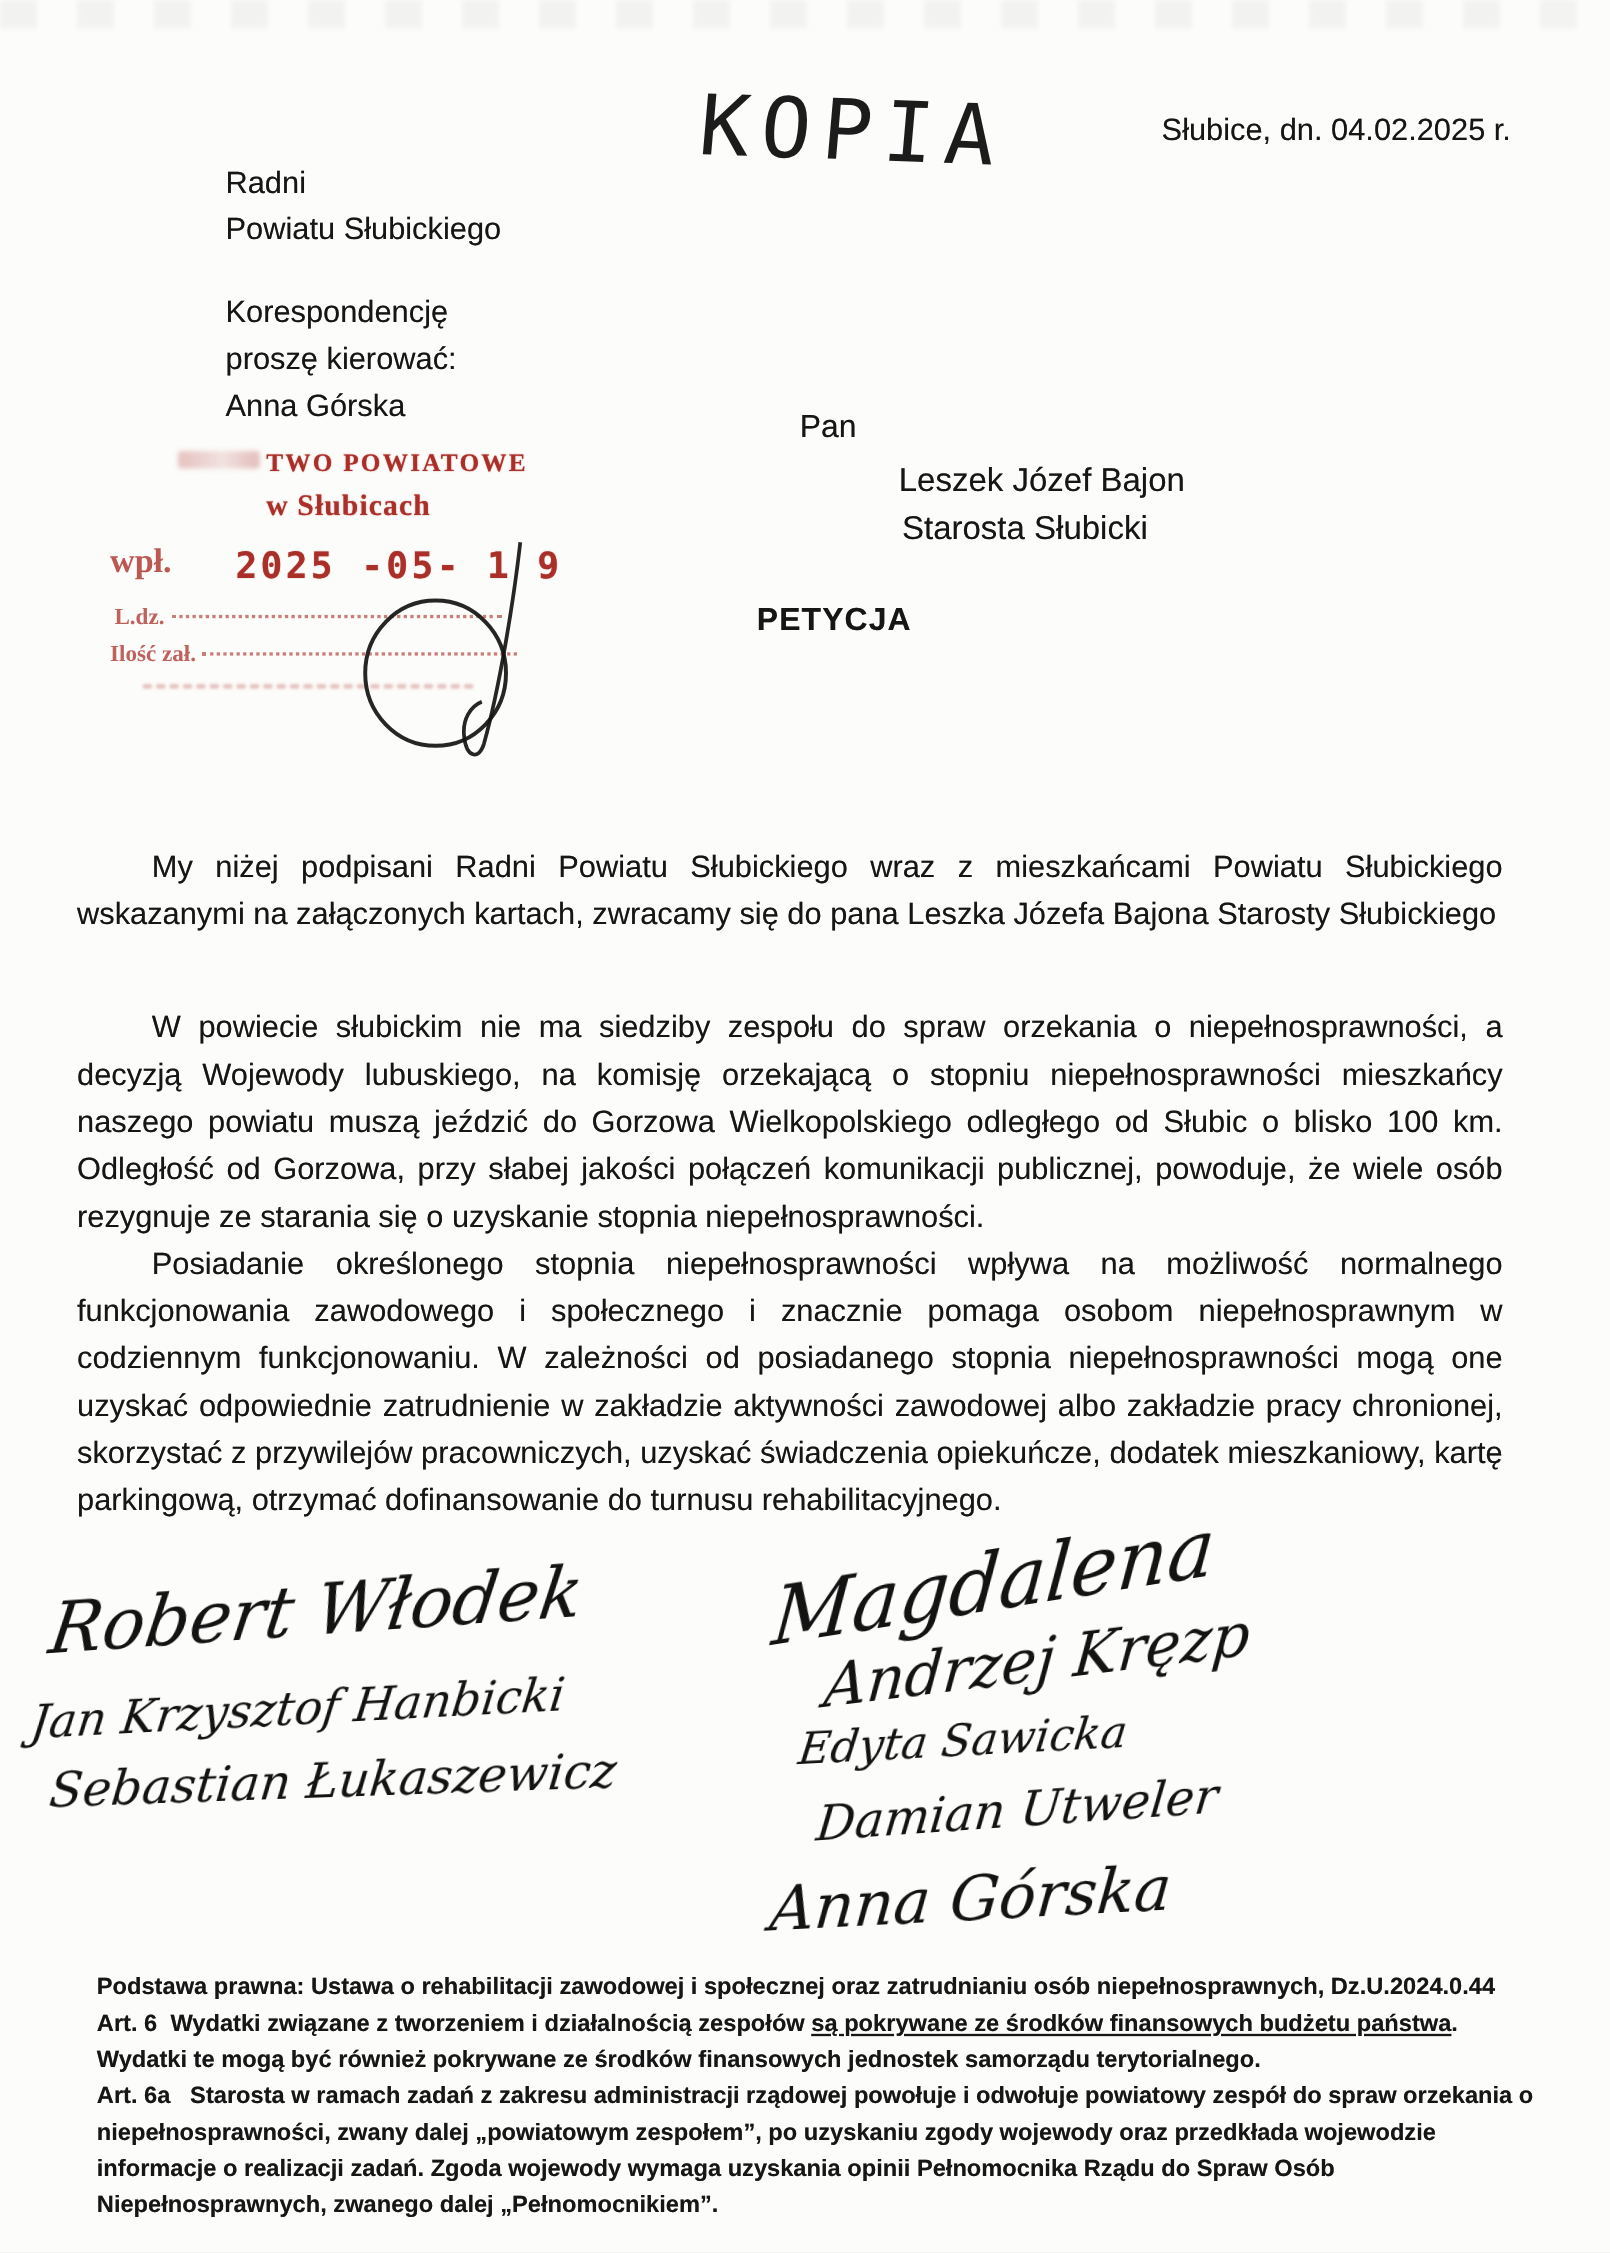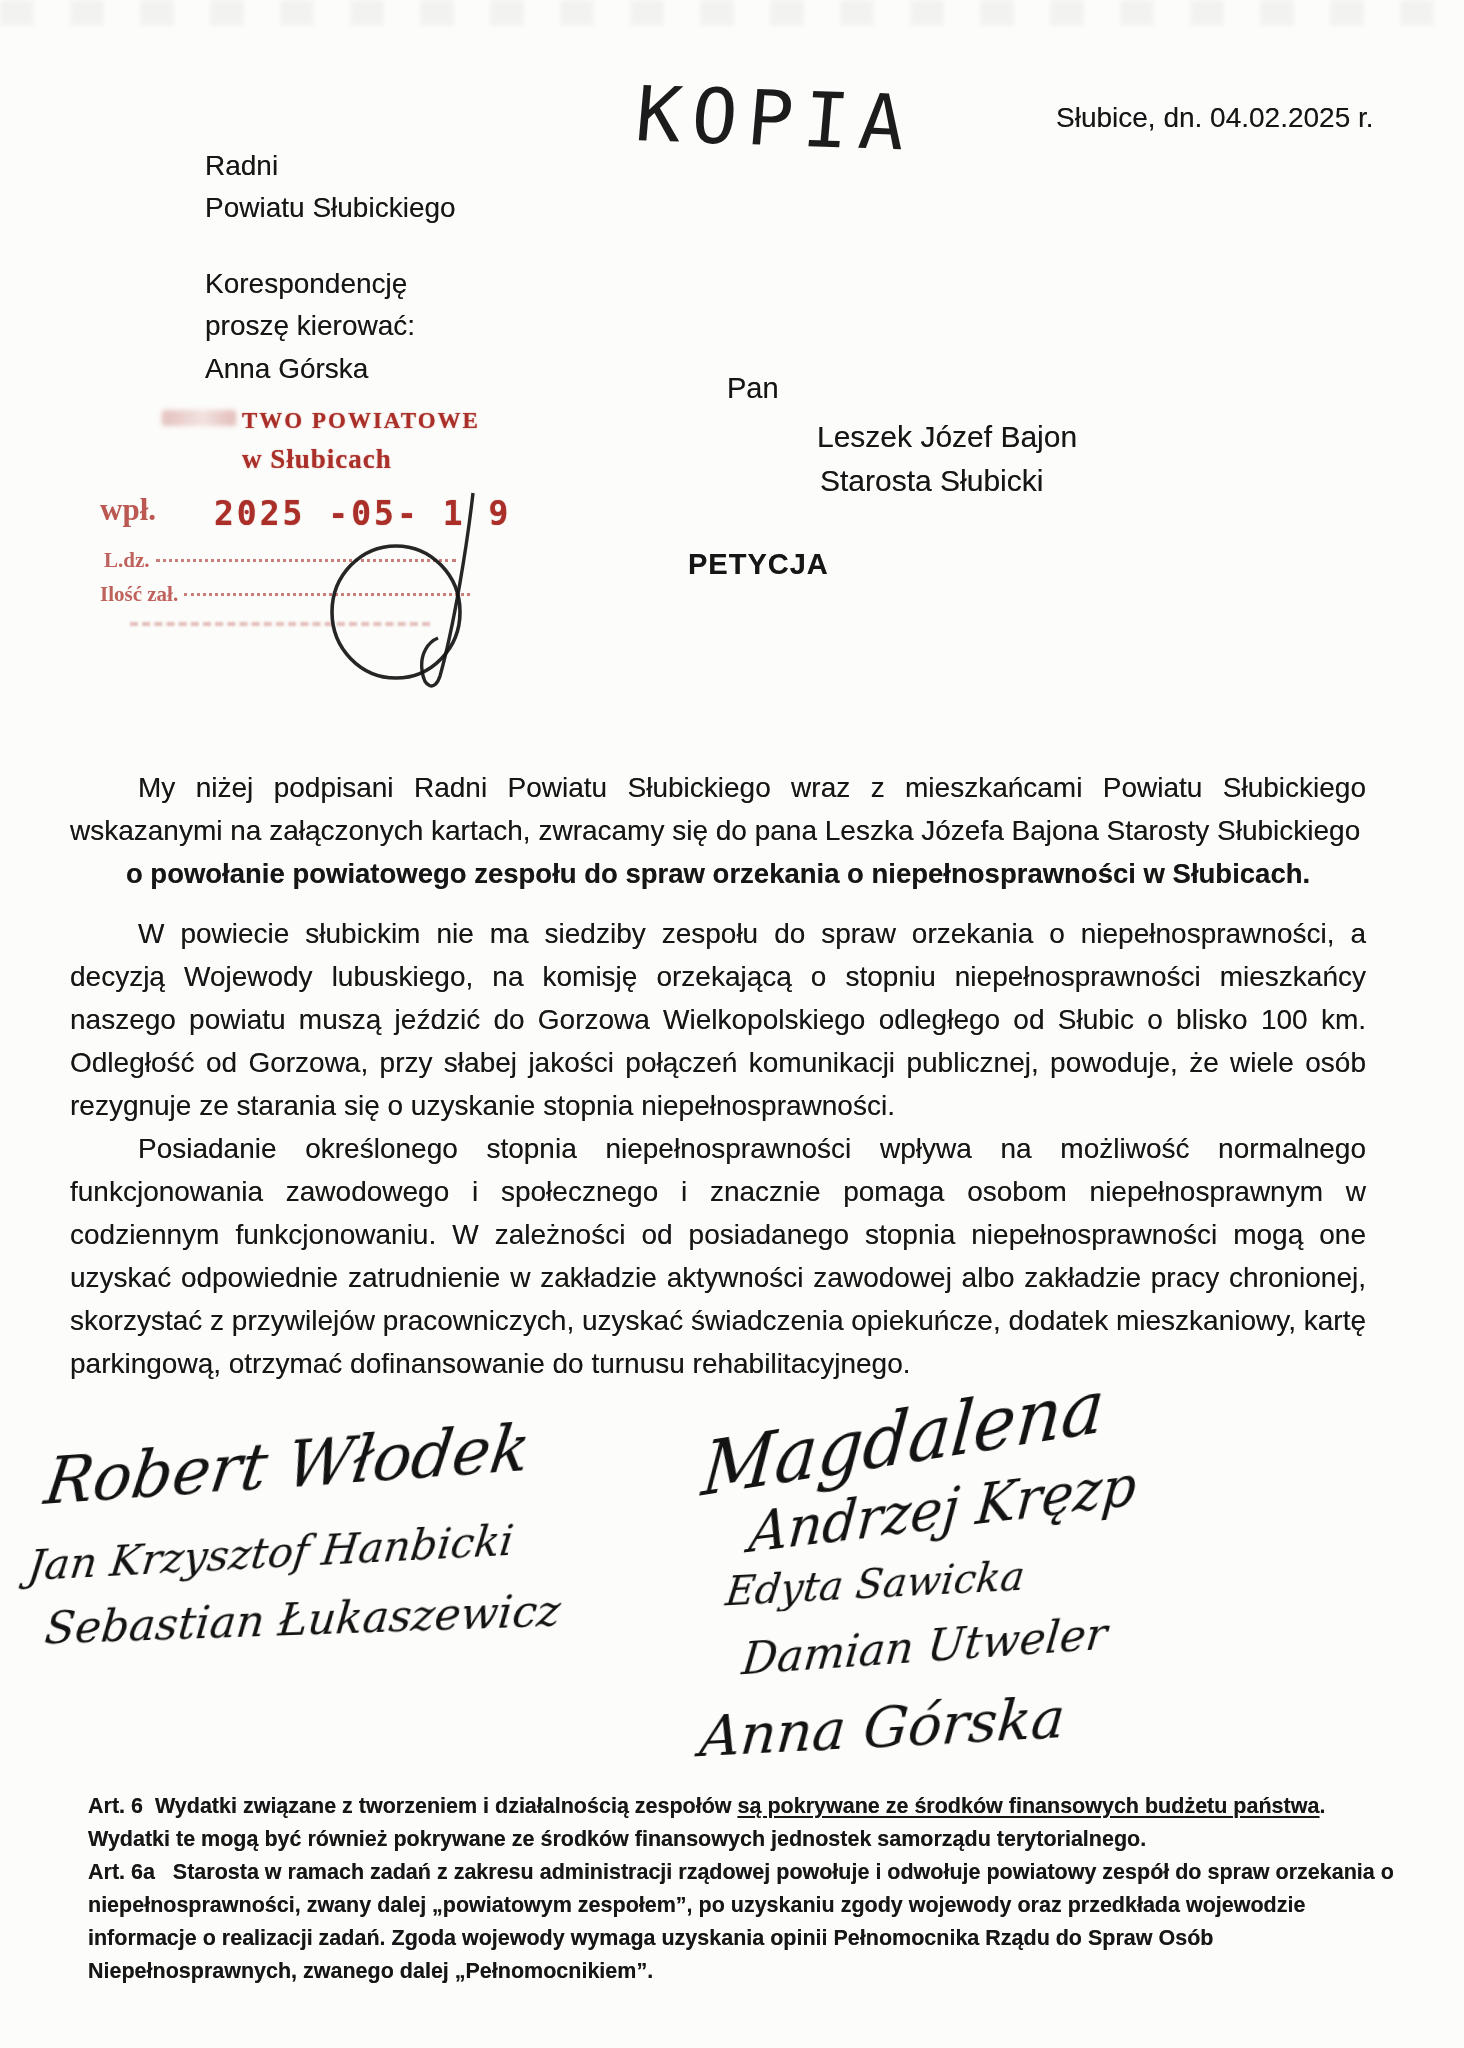--- a/index.html
+++ b/index.html
@@ -106,7 +106,7 @@
 
   <div class="abs bodyblock para1">
     <p><span class="txt">My niżej podpisani Radni Powiatu Słubickiego wraz z mieszkańcami Powiatu Słubickiego wskazanymi na załączonych kartach, zwracamy się do pana Leszka Józefa Bajona Starosty Słubickiego</span>
-    <span class="para1-bold txt">o powołanie powiatowego zespołu do spraw orzekania o niepełnosprawności w Słubicach.</span></p>
+    </p>
   </div>
 
   <div class="abs bodyblock flow">

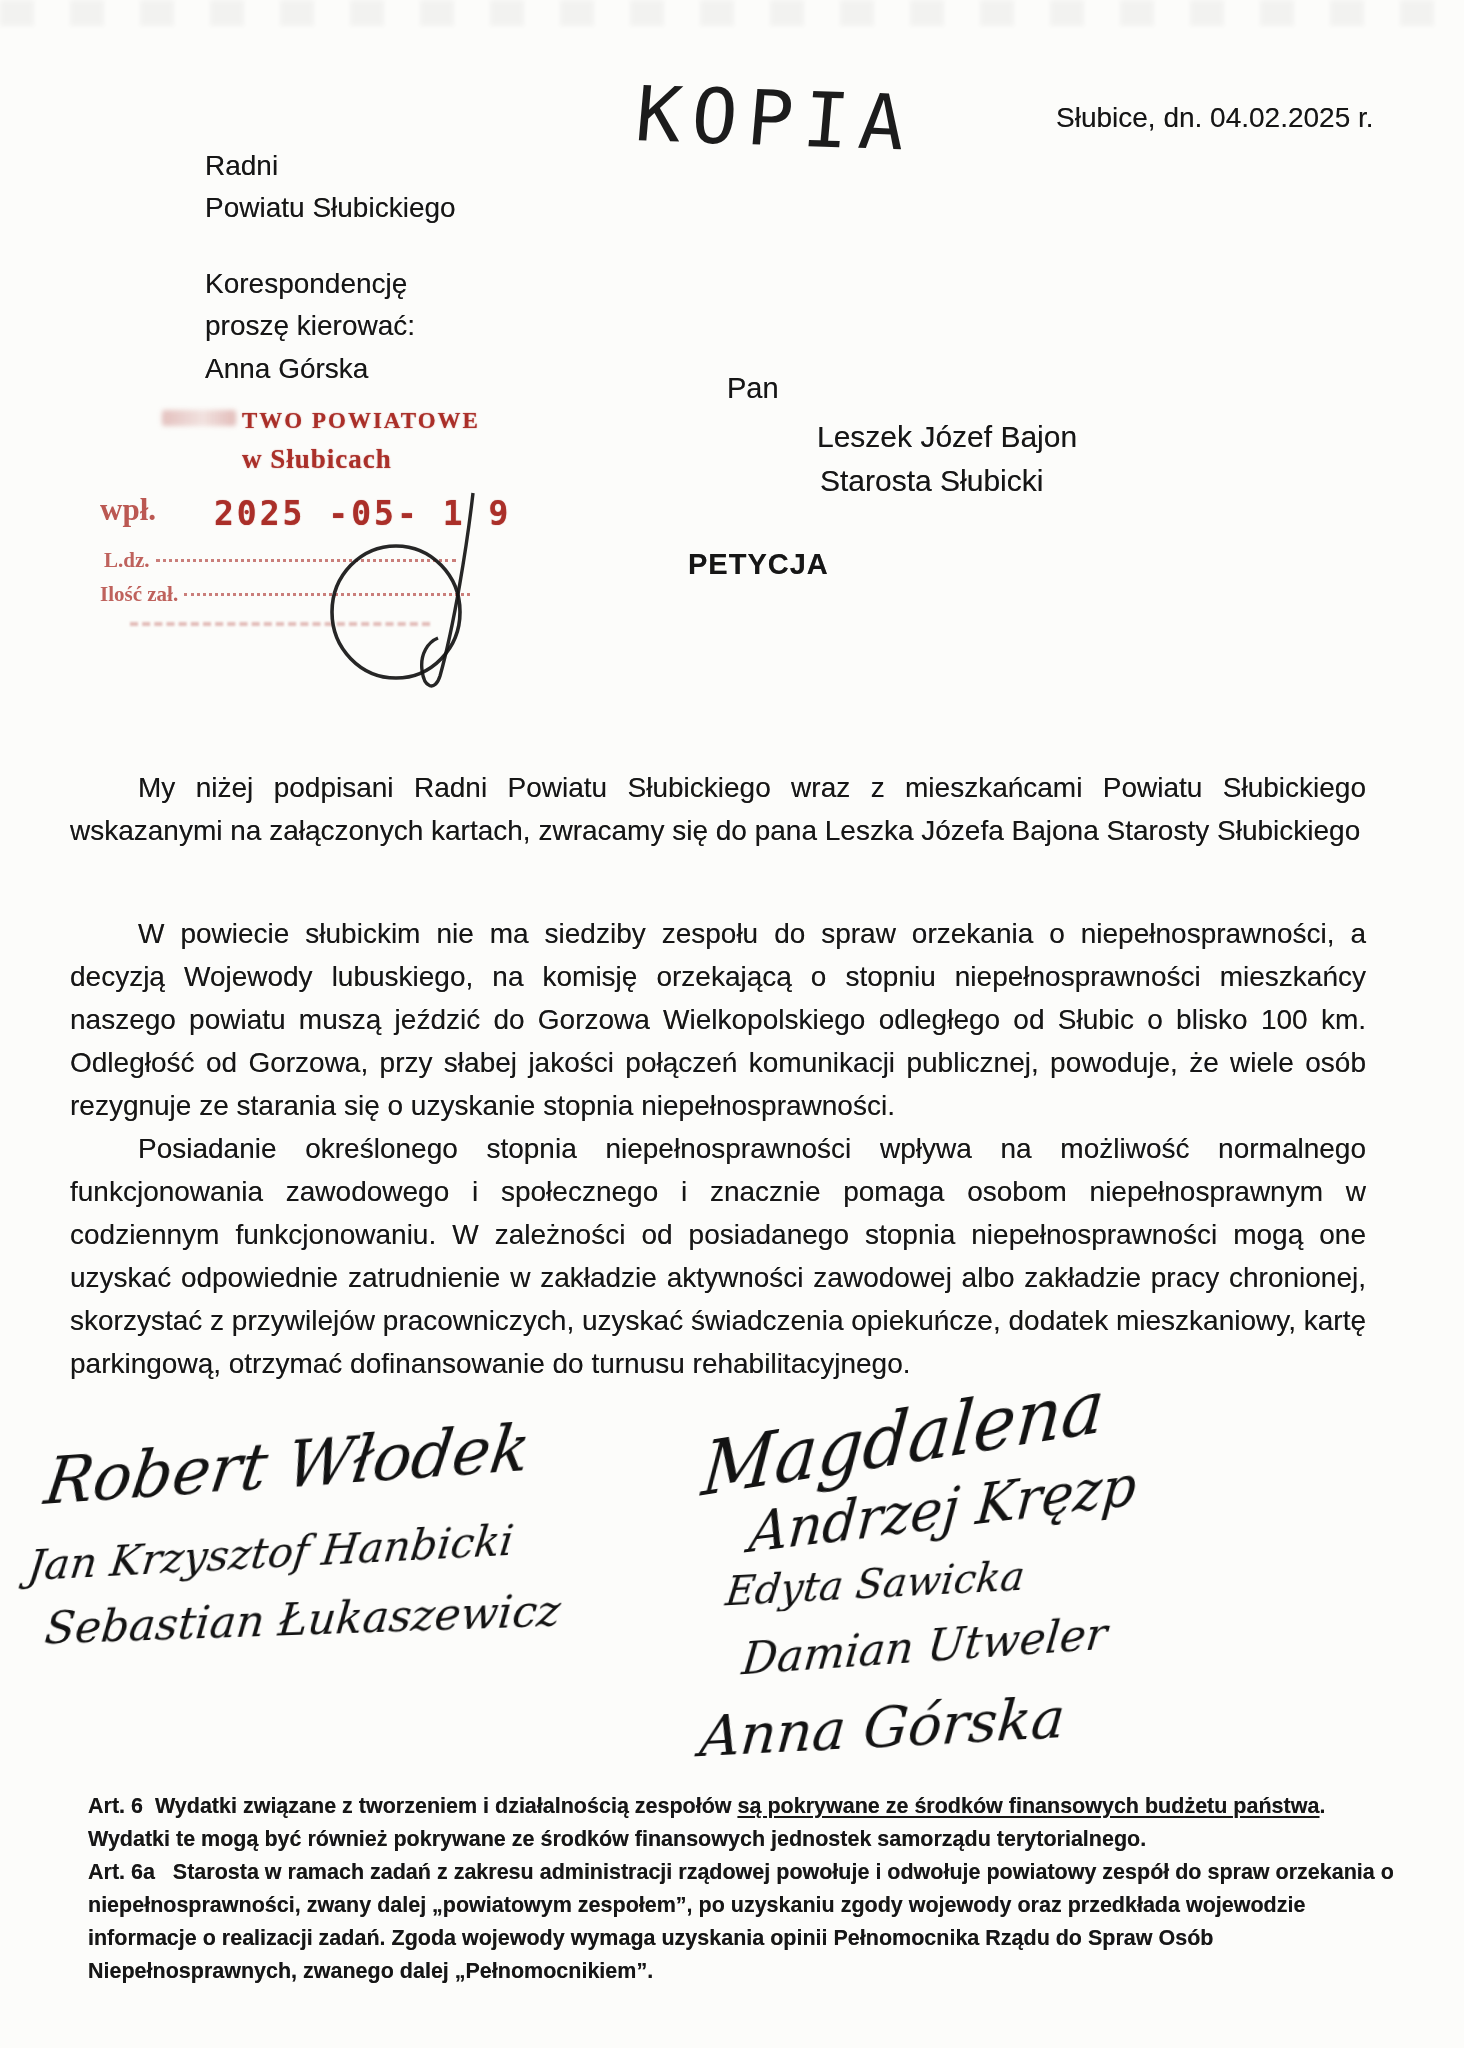--- a/index.html
+++ b/index.html
@@ -124,6 +124,7 @@
   <div class="abs sig sig-r5">Anna Górska</div>
 
   <div class="abs footer">
+    <p class="txt">Podstawa prawna: Ustawa o rehabilitacji zawodowej i społecznej oraz zatrudnianiu osób niepełnosprawnych, Dz.U.2024.0.44</p>
     <p class="txt"><span>Art. 6&nbsp; Wydatki związane z tworzeniem i działalnością zespołów </span><span class="u">są pokrywane ze środków finansowych budżetu państwa</span><span>. Wydatki te mogą być również pokrywane ze środków finansowych jednostek samorządu terytorialnego.</span></p>
     <p class="txt">Art. 6a&nbsp;&nbsp; Starosta w ramach zadań z zakresu administracji rządowej powołuje i odwołuje powiatowy zespół do spraw orzekania o niepełnosprawności, zwany dalej „powiatowym zespołem”, po uzyskaniu zgody wojewody oraz przedkłada wojewodzie informacje o realizacji zadań. Zgoda wojewody wymaga uzyskania opinii Pełnomocnika Rządu do Spraw Osób Niepełnosprawnych, zwanego dalej „Pełnomocnikiem”.</p>
   </div>

